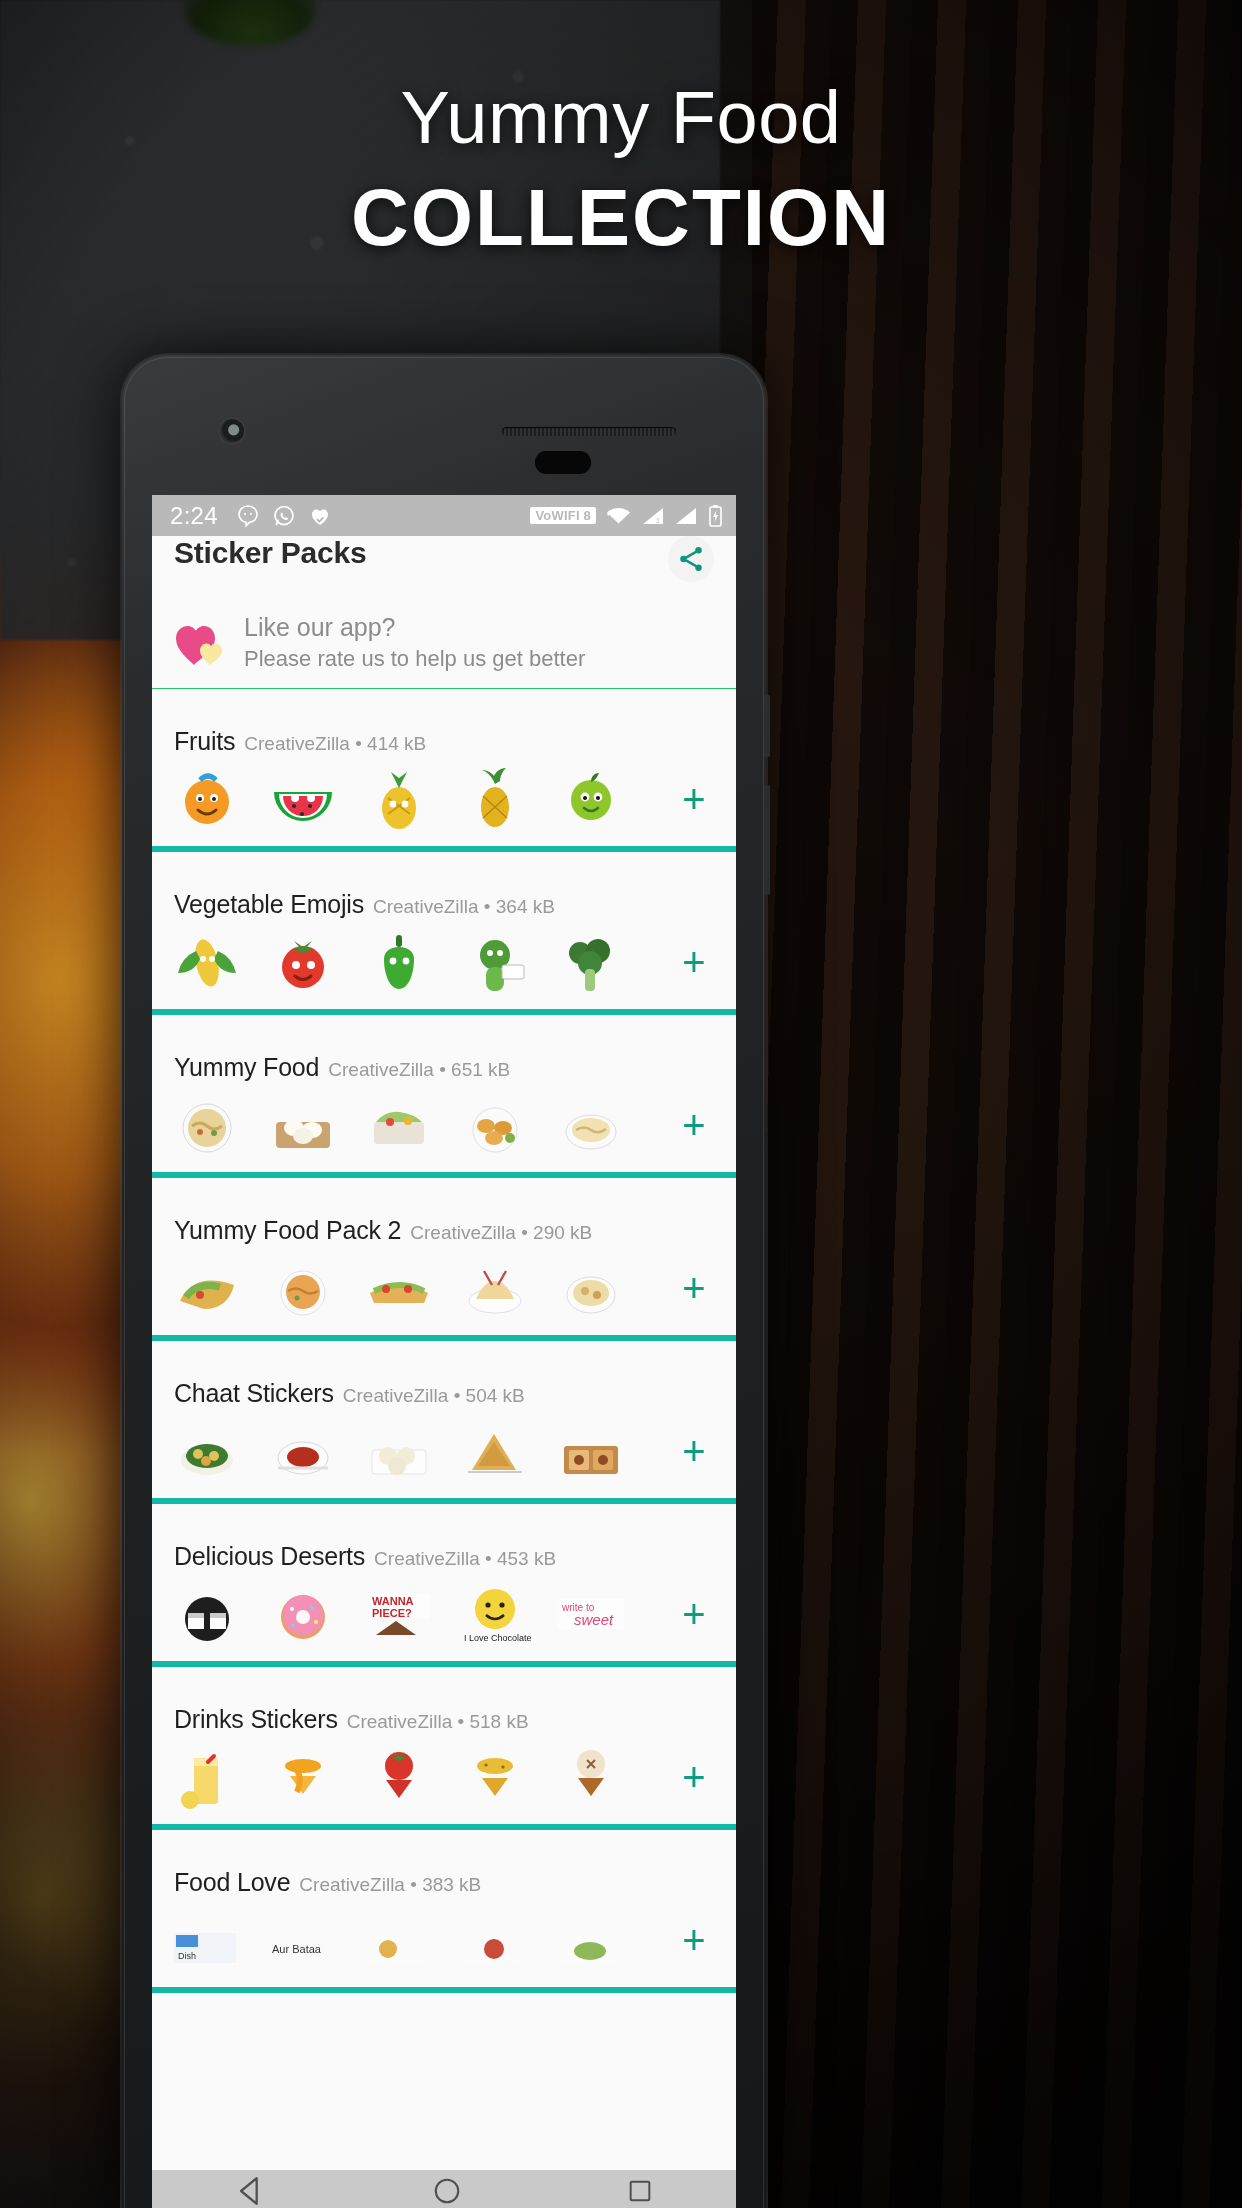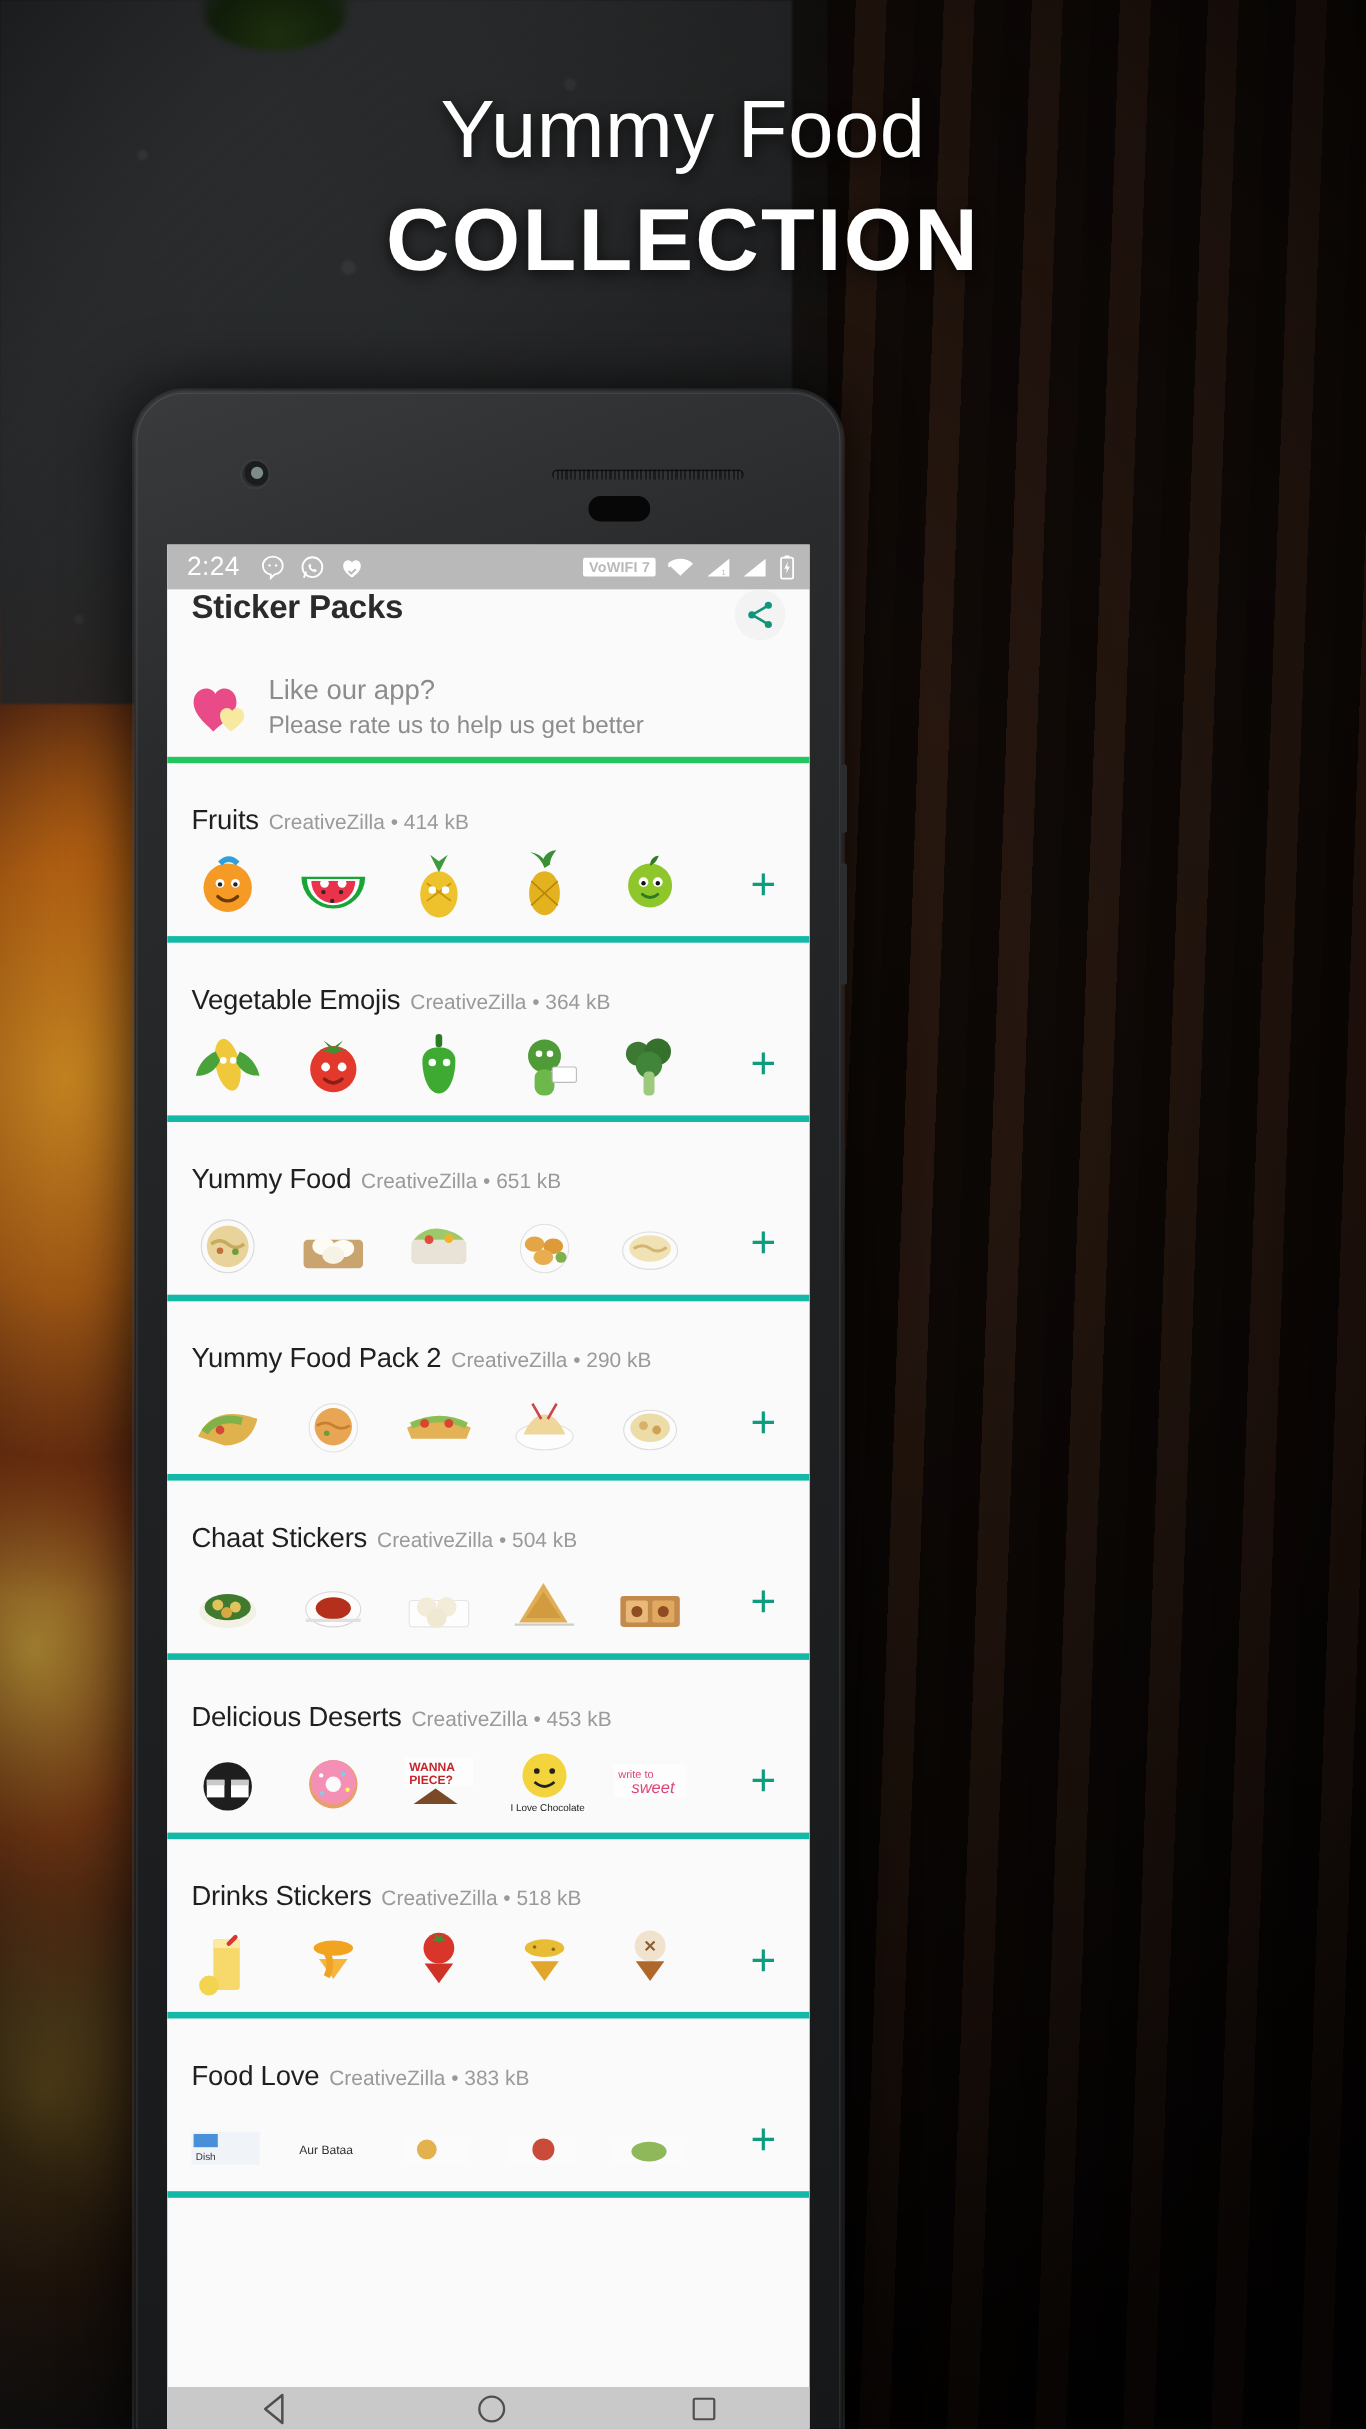--- a/index.html
+++ b/index.html
@@ -189,7 +189,7 @@
       </span>
       <span class="sb-spacer"></span>
       <span class="sb-right">
-        <span class="vowifi">VoWIFI 7</span>
+        <span class="vowifi">VoWIFI 8</span>
         <svg width="27" height="22" viewBox="0 0 27 22">
           <path d="M13.5 18.5L2 7.4C5.1 4.6 9.1 3 13.5 3S21.9 4.6 25 7.4z" fill="#fff"></path>
           <path d="M2.2 9.4h2.4M3.4 8.2v2.4" stroke="#fff" stroke-width="1.1"></path>

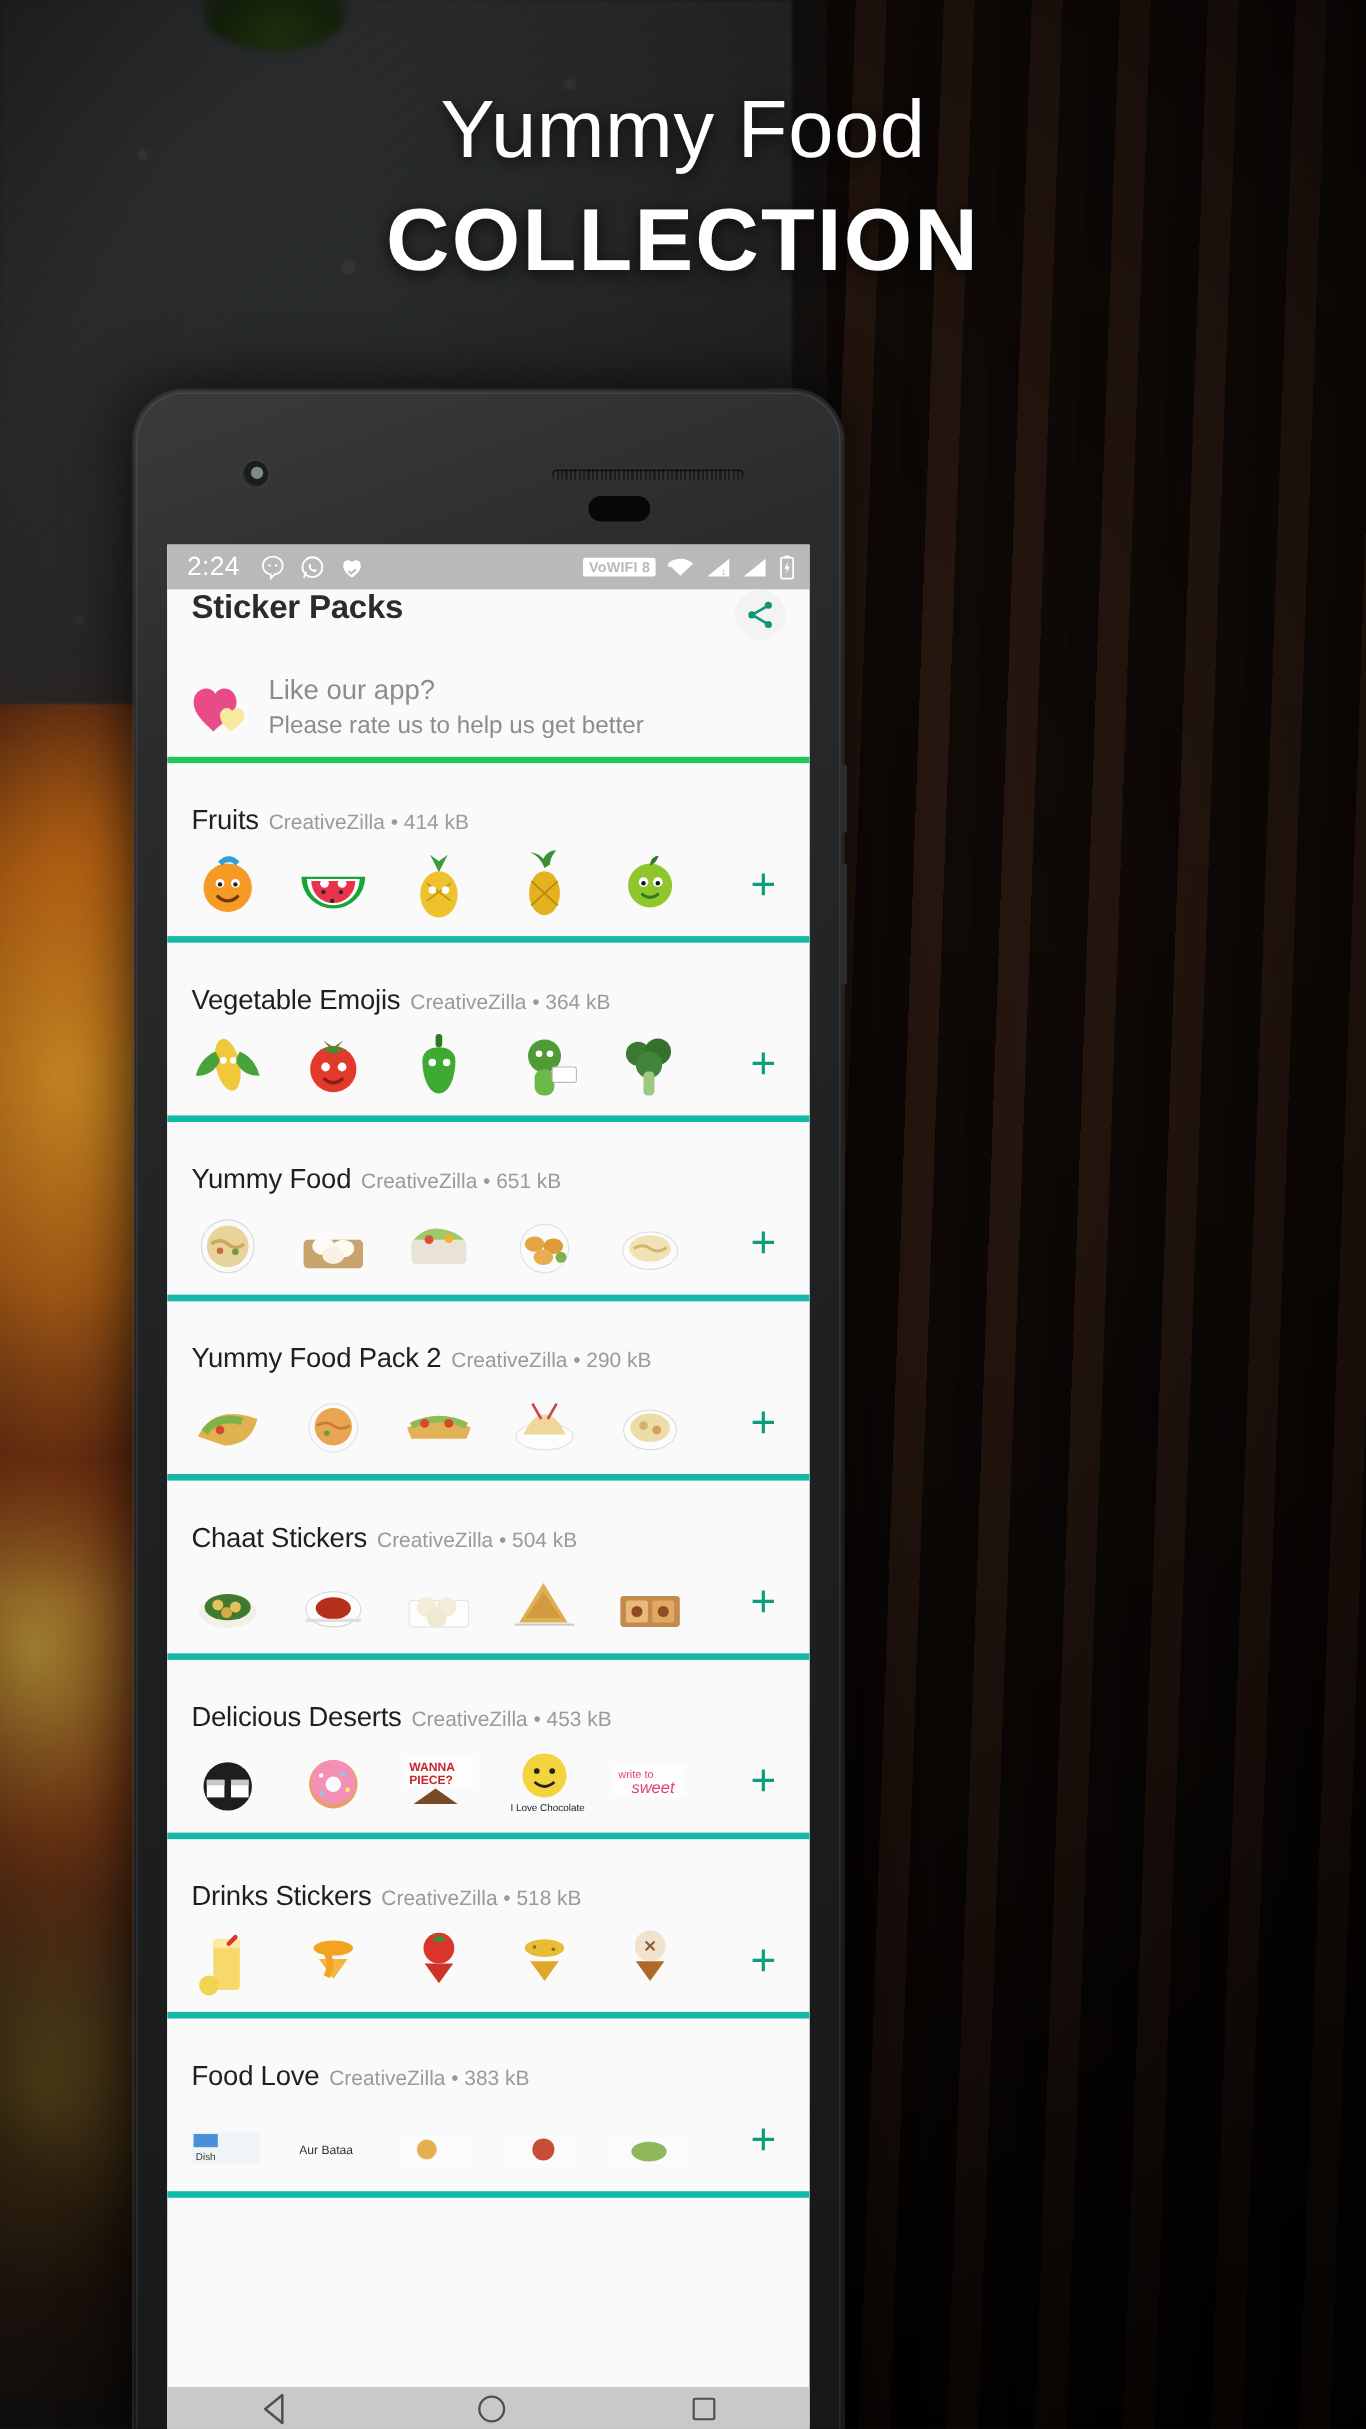--- a/index.html
+++ b/index.html
@@ -121,7 +121,7 @@
   .rate {
     display:flex; align-items:center; gap:16px;
     padding:8px 22px 14px 22px; background:#fafafa;
-    border-bottom:6px solid #22c55e;
+    border-bottom:1px solid #22c55e;
   }
   .rate-heart { width:54px; height:48px; position:relative; flex:0 0 54px; }
   .rate-txt .t1 { font-size:25px; color:#8c8c8c; line-height:30px; }

